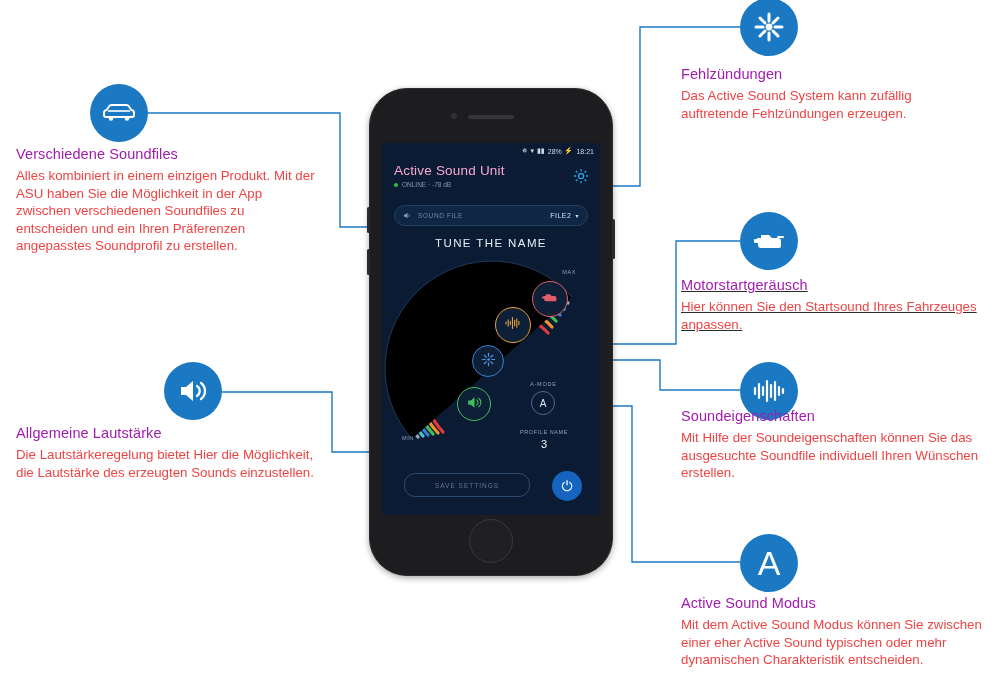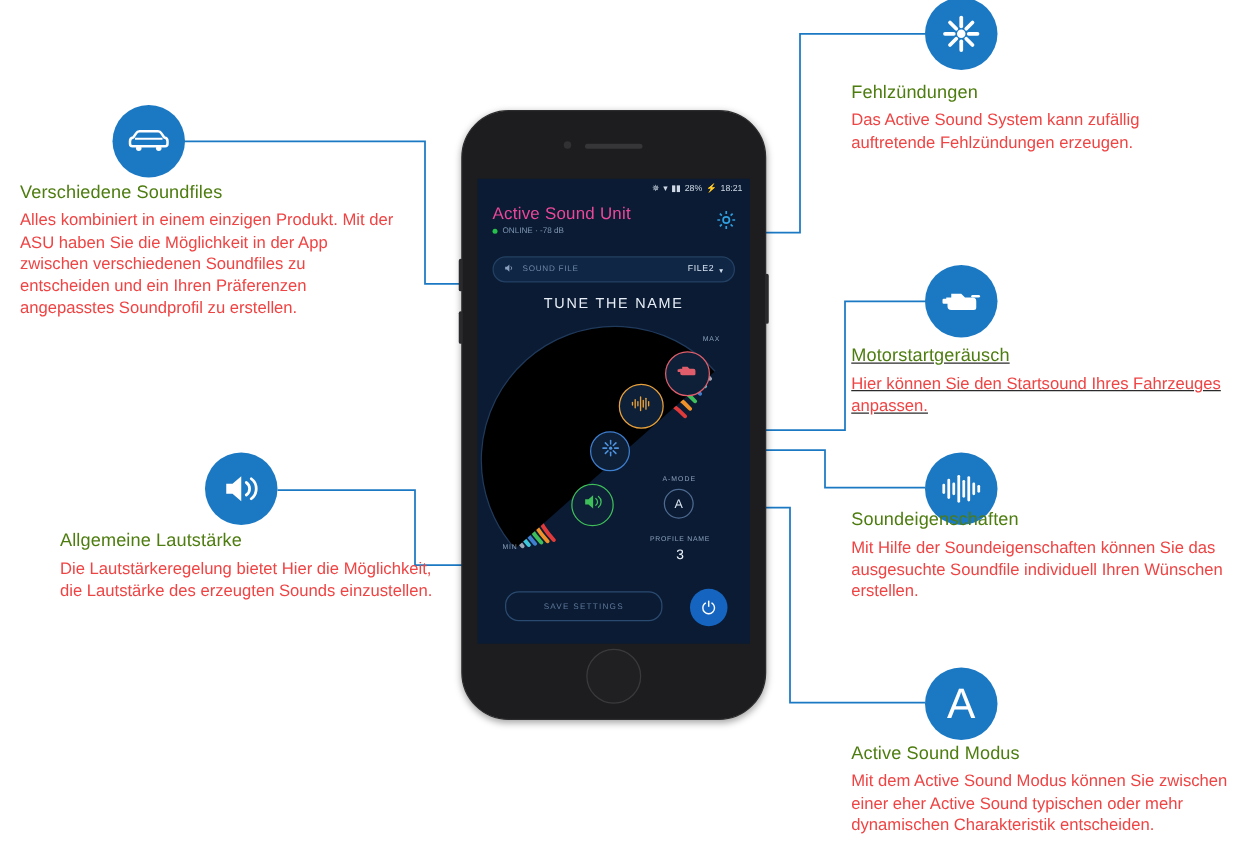--- a/index.html
+++ b/index.html
@@ -53,7 +53,7 @@
     margin: 0 0 5px 0;
     font-size: 14.5px;
     font-weight: normal;
-    color: #4d7c0f;
+    color: #a21caf;
     letter-spacing: .1px;
   }
   .callout p {

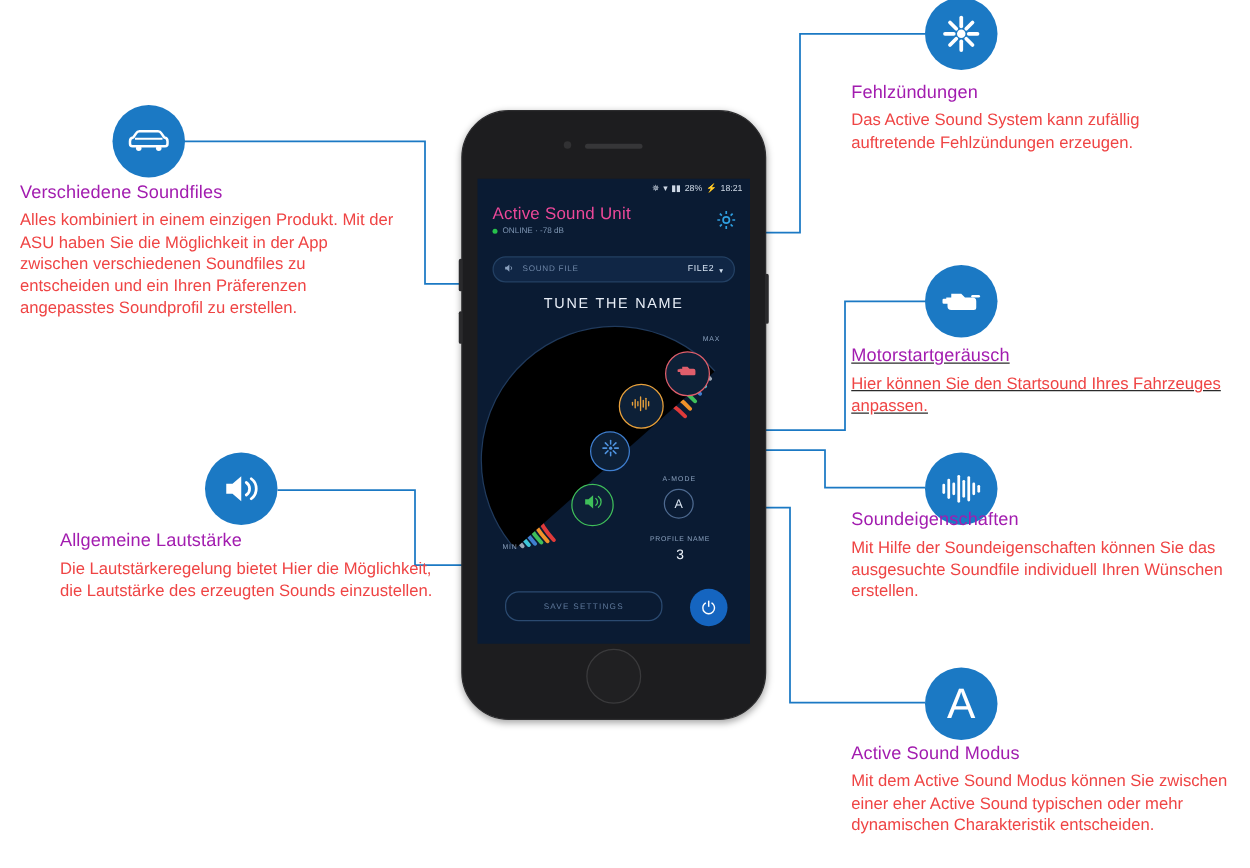--- a/index.html
+++ b/index.html
@@ -143,7 +143,7 @@
   }
   #apptitle {
     font-size: 13.5px;
-    color: #ec4899;
+    color: #f9a8d4;
     letter-spacing: .2px;
   }
   #appsub {

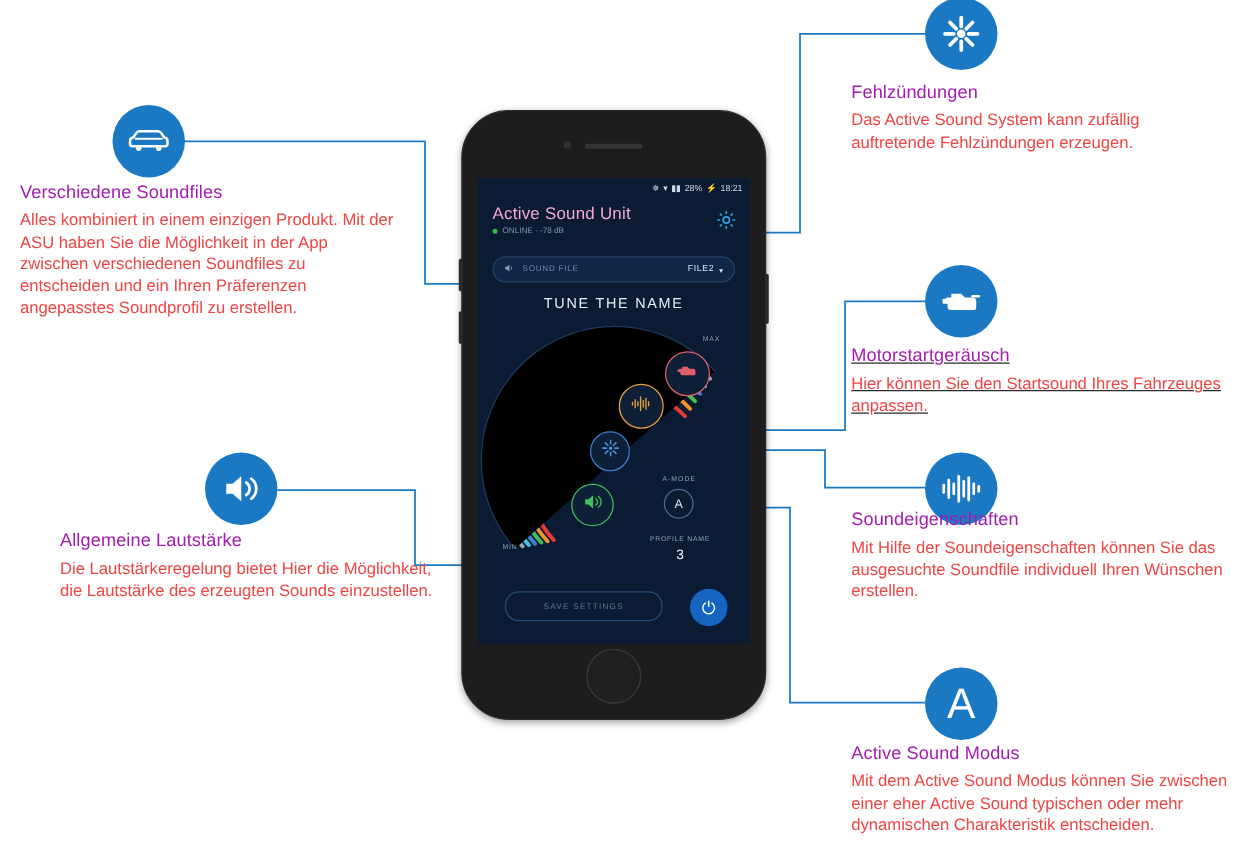--- a/index.html
+++ b/index.html
@@ -403,7 +403,7 @@
     <p>Alles kombiniert in einem einzigen Produkt. Mit der ASU haben Sie die Möglichkeit in der App zwischen verschiedenen Soundfiles zu entscheiden und ein Ihren Präferenzen angepasstes Soundprofil zu erstellen.</p>
   </div>
 
-  <div class="callout" style="left:16px; top:425px; width:300px;margin-left:32px;">
+  <div class="callout" style="left:16px; top:425px; width:300px;">
     <h3>Allgemeine Lautstärke</h3>
     <p>Die Lautstärkeregelung bietet Hier die Möglichkeit, die Lautstärke des erzeugten Sounds einzustellen.</p>
   </div>

